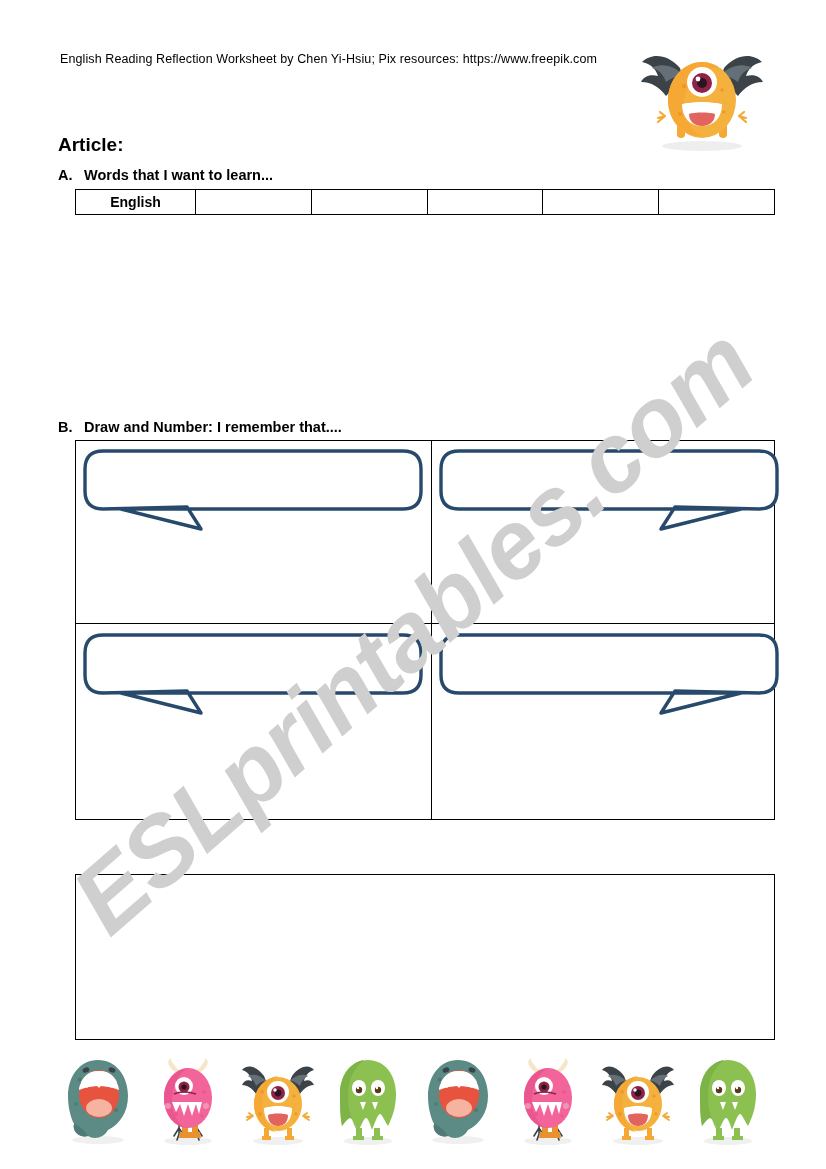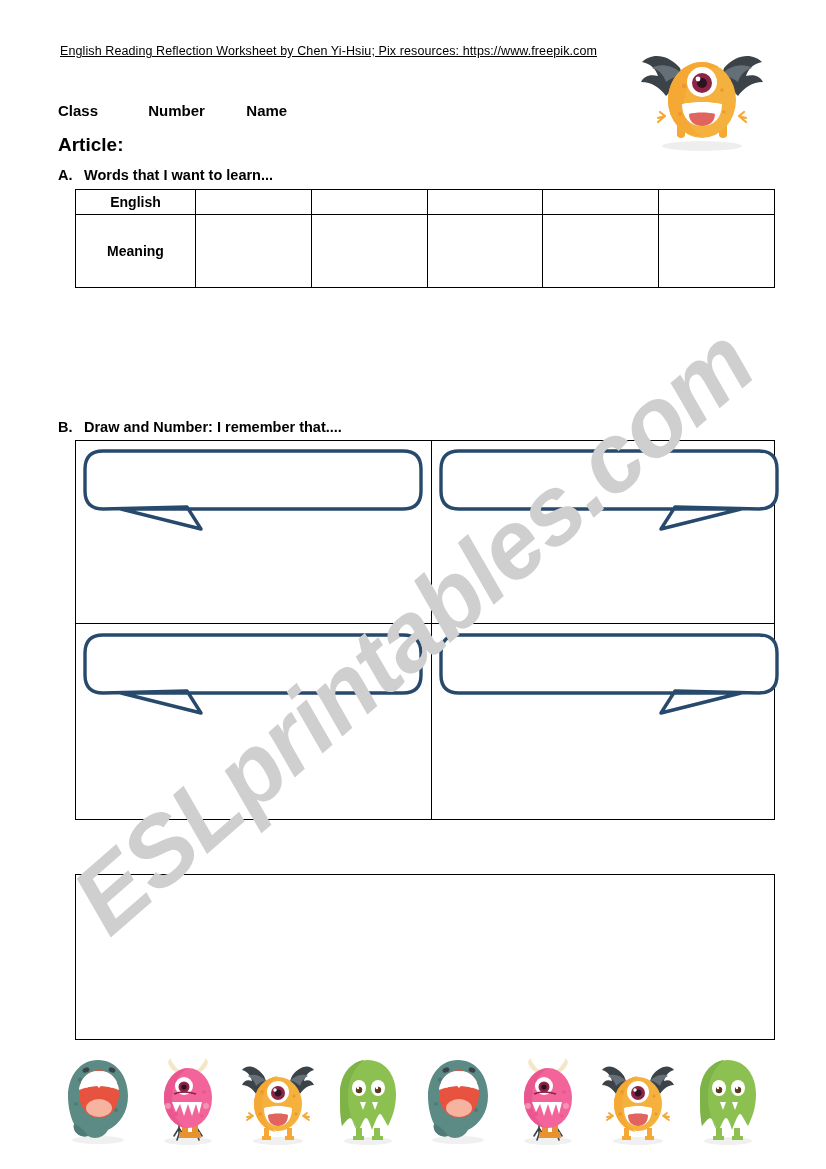--- a/index.html
+++ b/index.html
@@ -39,11 +39,10 @@
   .credit-line {
     position: absolute;
     left: 60px;
-    top: 44px;
+    top: 52px;
     font-size: 12.5px;
     letter-spacing: 0.1px;
     white-space: nowrap;
-    text-decoration: underline;
   }
   .field-row {
     position: absolute;

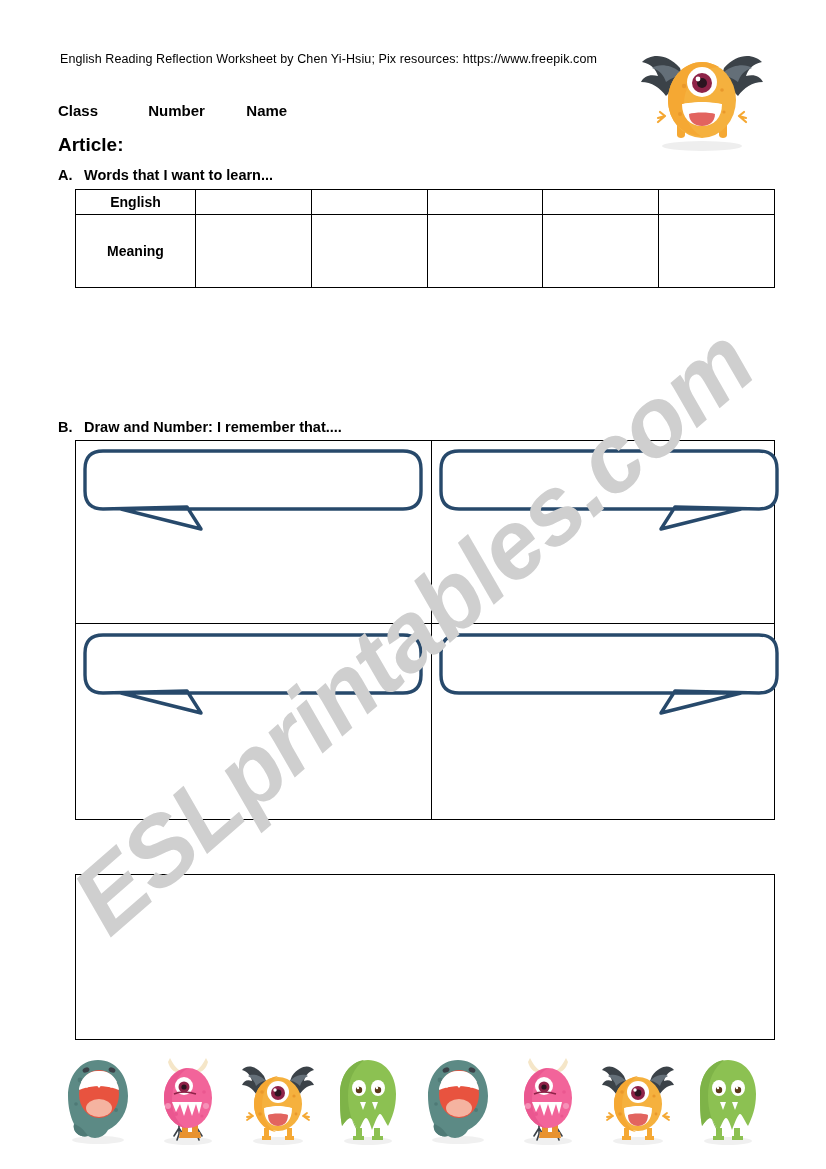--- a/index.html
+++ b/index.html
@@ -182,11 +182,6 @@
 
   <div class="credit-line">English Reading Reflection Worksheet by Chen Yi-Hsiu; Pix resources: https://www.freepik.com</div>
 
-  <div class="field-row">
-    <span class="f f-class">Class</span>
-    <span class="f f-number">Number</span>
-    <span class="f f-name">Name</span>
-  </div>
   <div class="article-row">Article:</div>
 
   <svg class="mascot" viewBox="0 0 132 110">

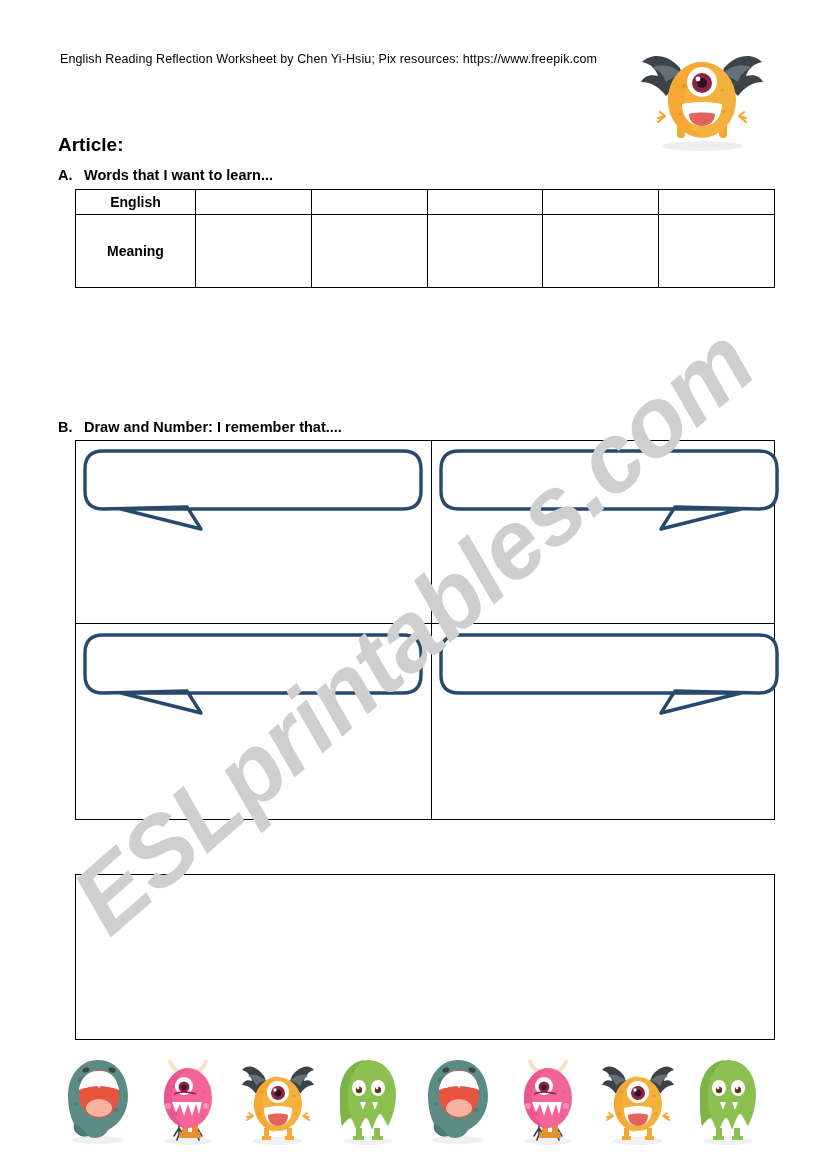--- a/index.html
+++ b/index.html
@@ -223,14 +223,6 @@
       <td></td>
       <td></td>
     </tr>
-    <tr class="r-meaning">
-      <td class="lblcol">Meaning</td>
-      <td></td>
-      <td></td>
-      <td></td>
-      <td></td>
-      <td></td>
-    </tr>
   </tbody>
     </table>
 

